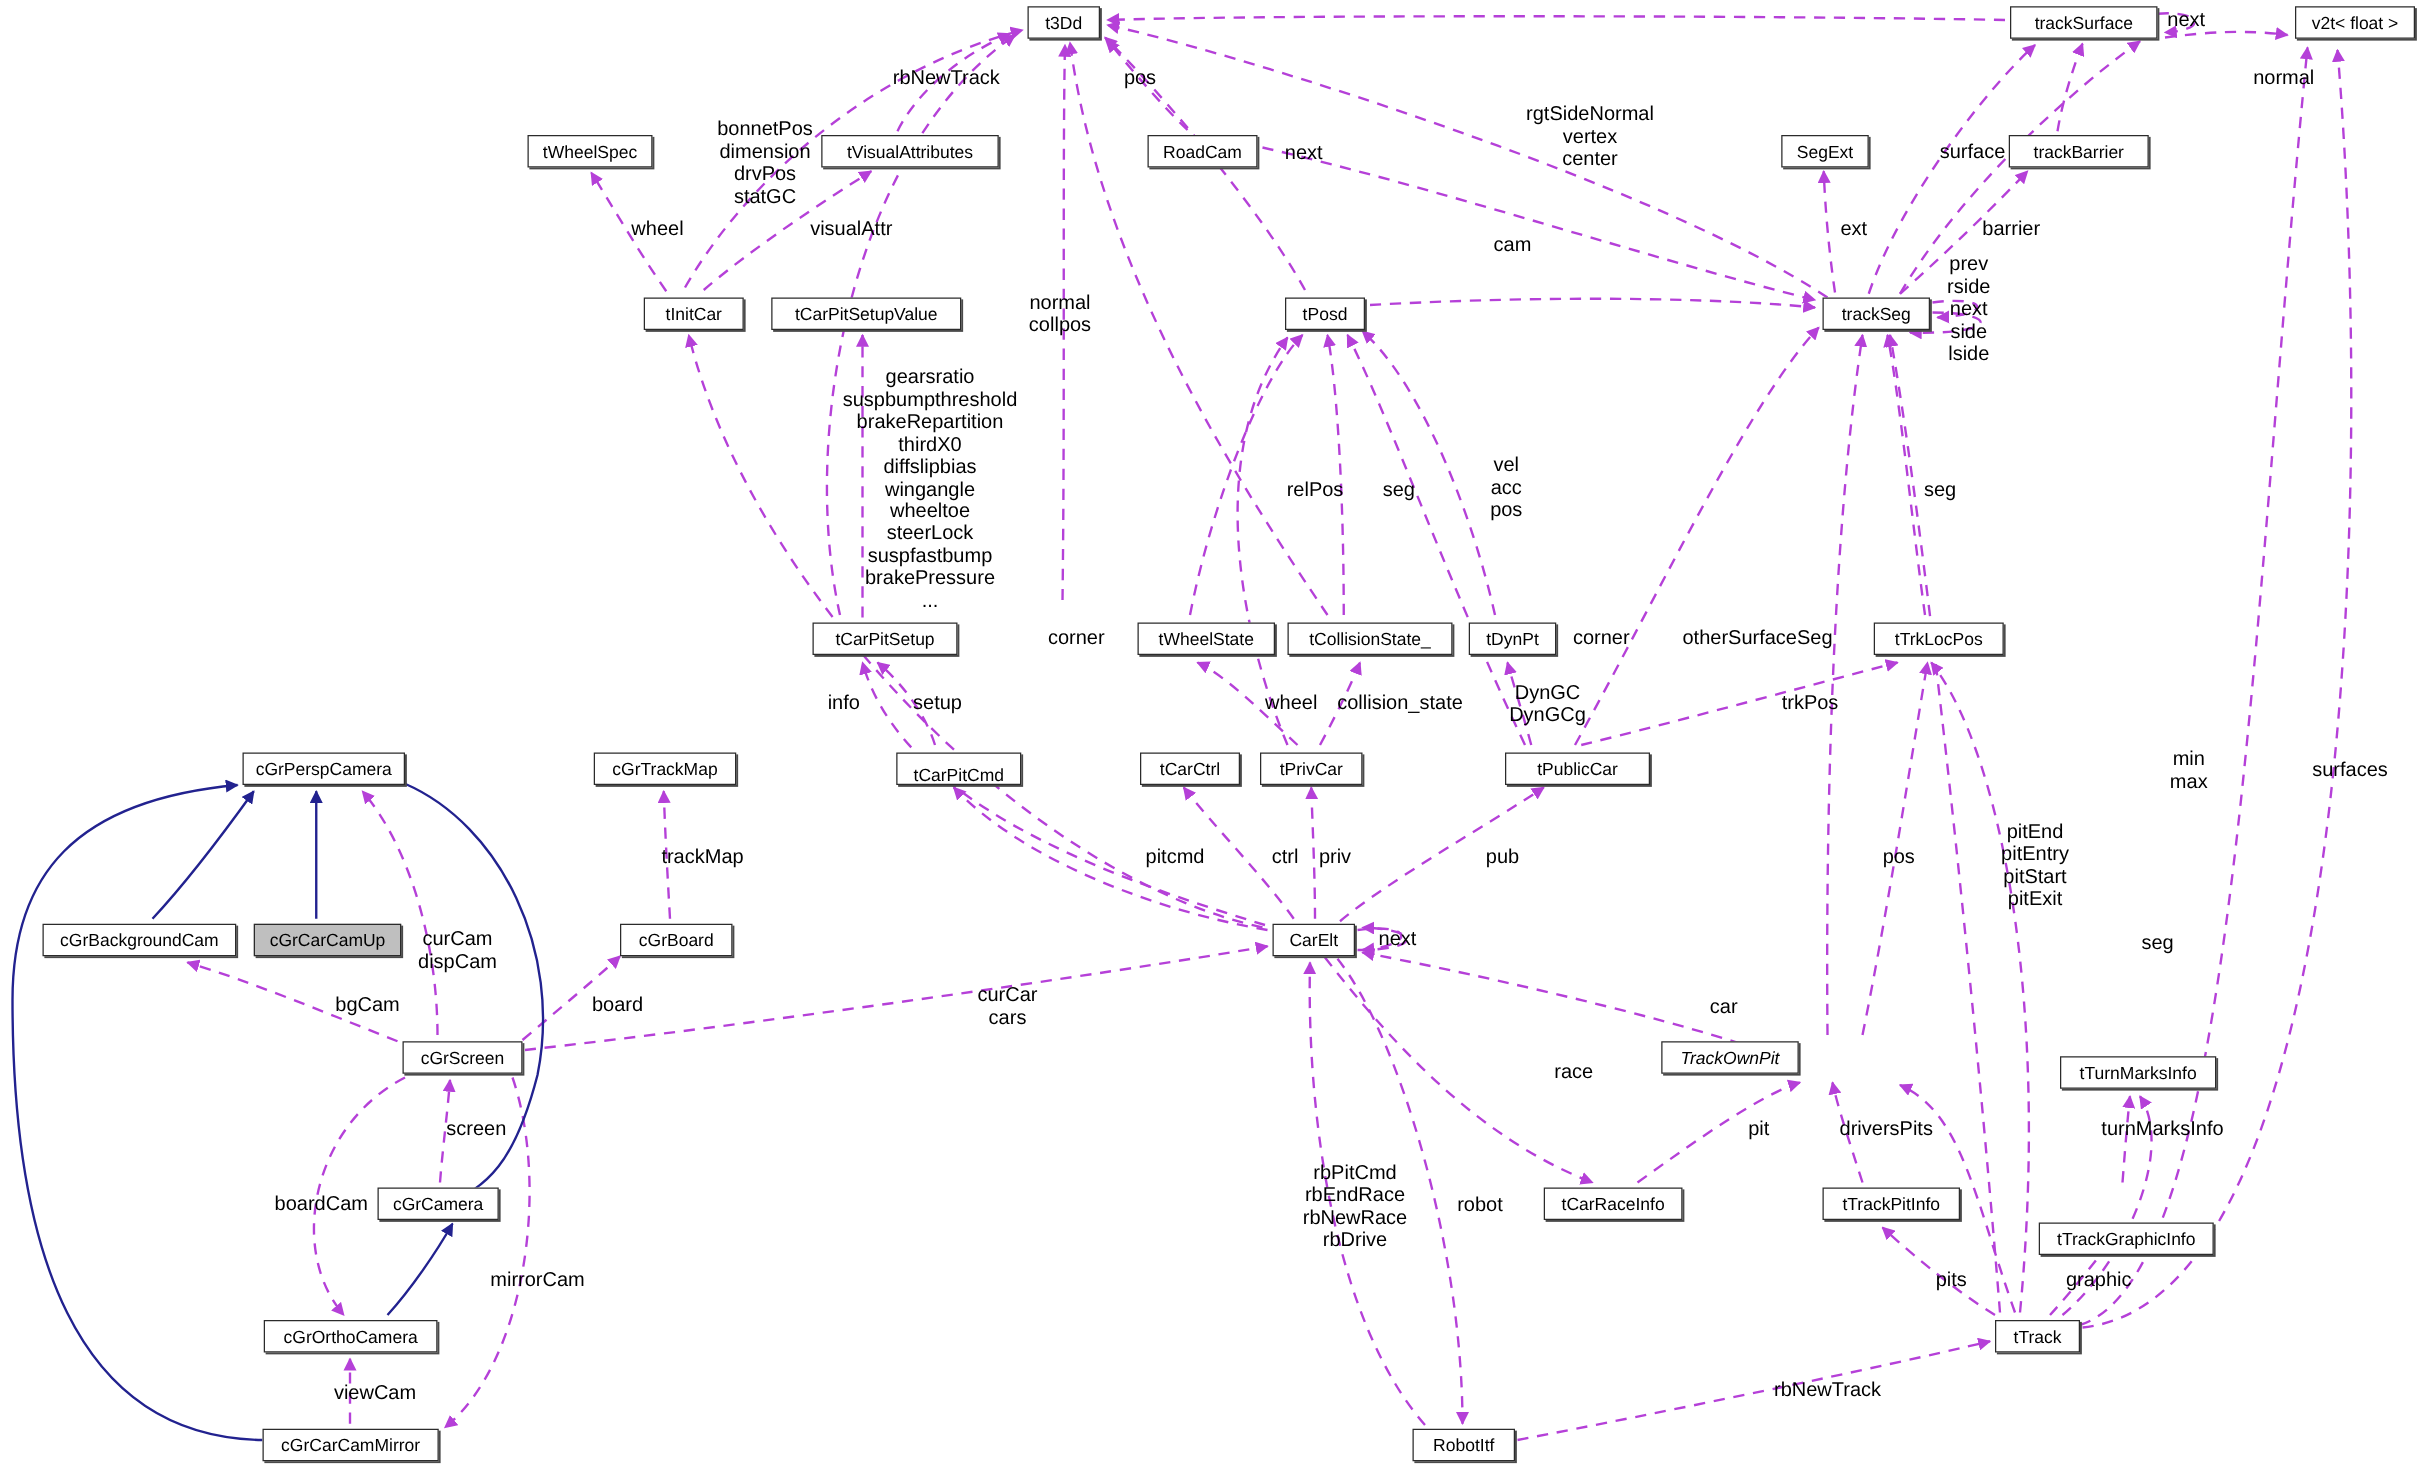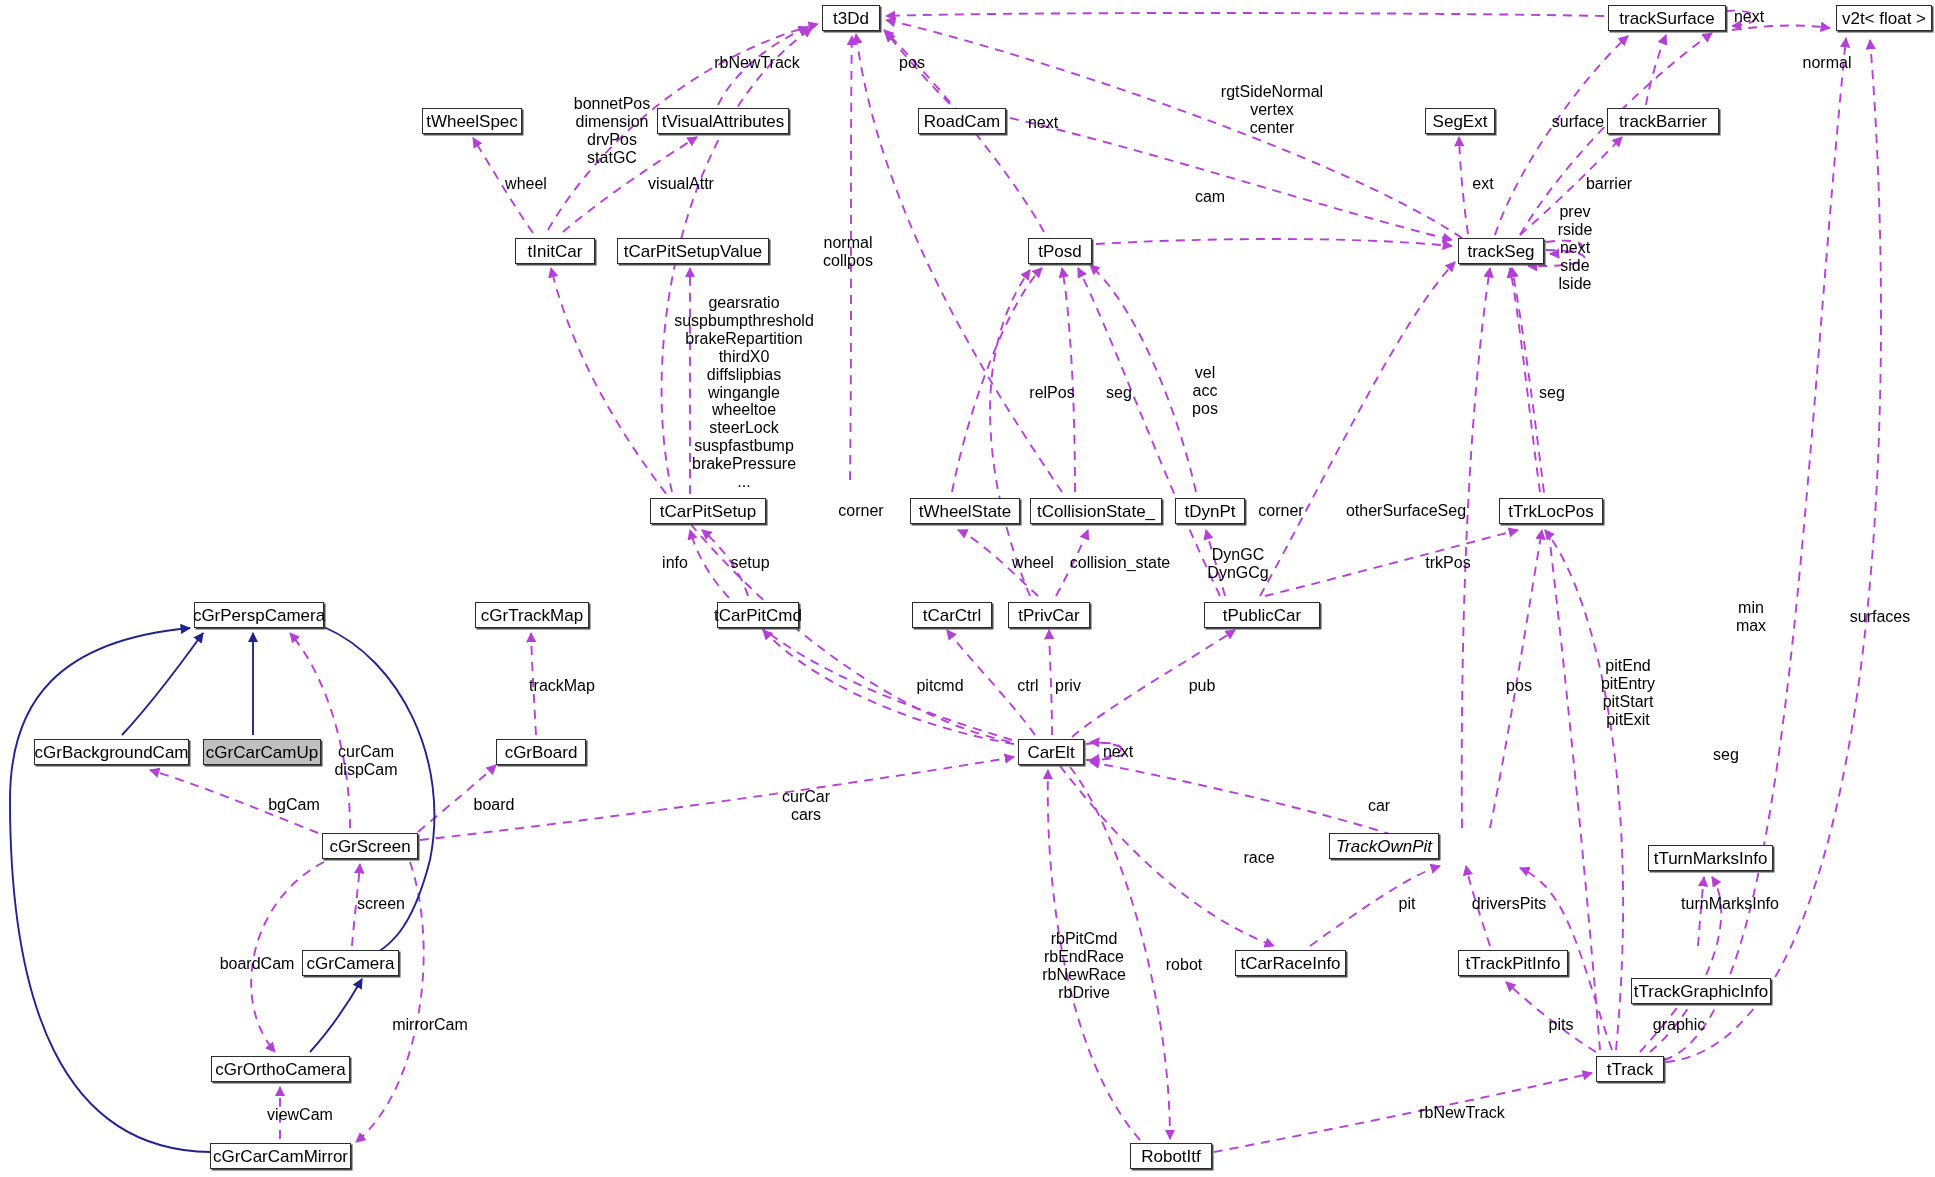--- a/index.html
+++ b/index.html
@@ -30,7 +30,7 @@
     border: 1.4px solid #2b2b2b;
     background: #ffffff;
     color: #000000;
-    font-size: 17px;
+    font-size: 14px;
     line-height: 1;
     display: flex;
     align-items: center;

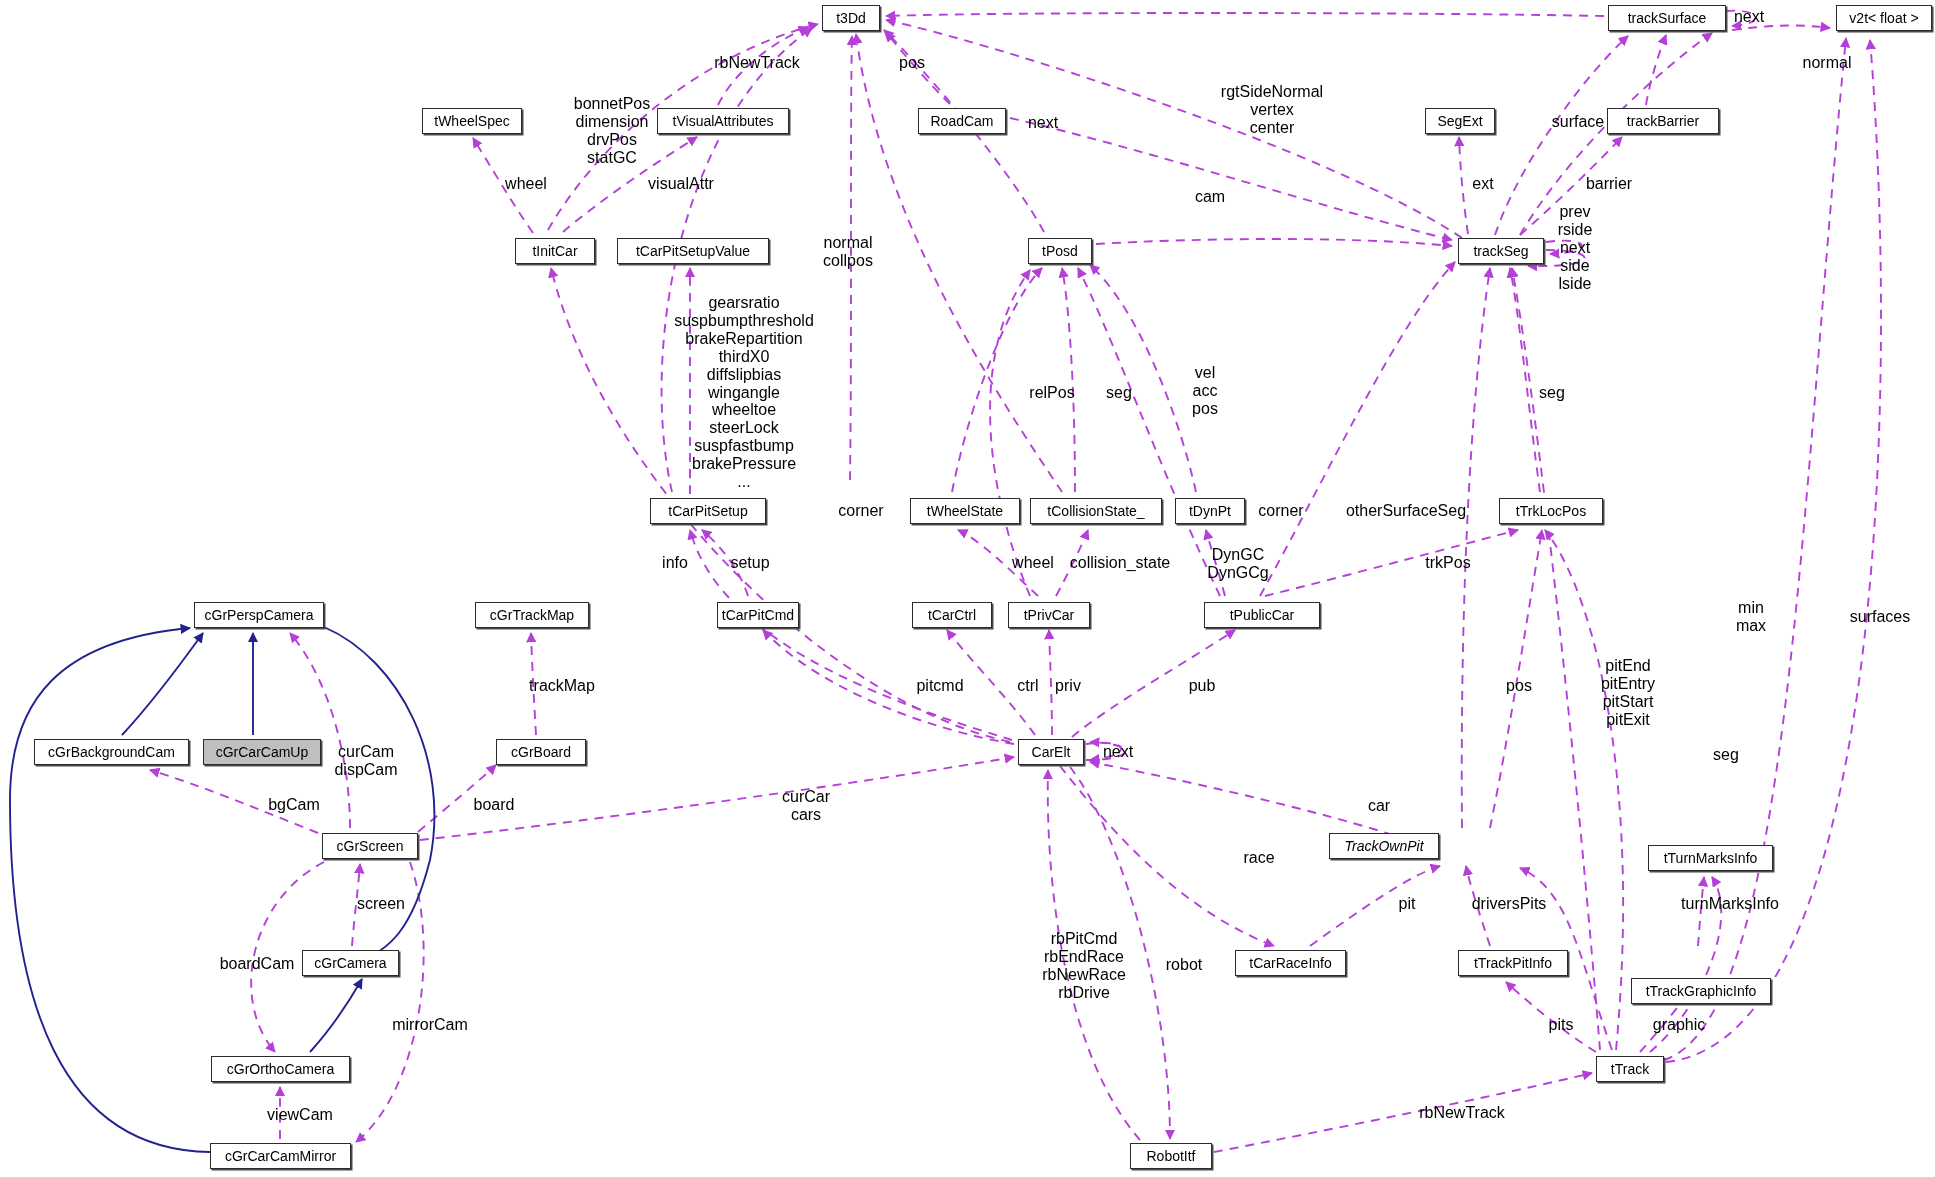--- a/index.html
+++ b/index.html
@@ -173,7 +173,7 @@
       <div class="node" style="left: 422px; top: 108px; width: 100px; height: 26px;">
         <span>tWheelSpec</span>
       </div>
-      <div class="node" style="left: 657px; top: 108px; width: 132px; height: 26px;">
+      <div class="node" style="left: 657px; top: 108px; width: 142px; height: 26px;">
         <span>tVisualAttributes</span>
       </div>
       <div class="node" style="left: 918px; top: 108px; width: 88px; height: 26px;">

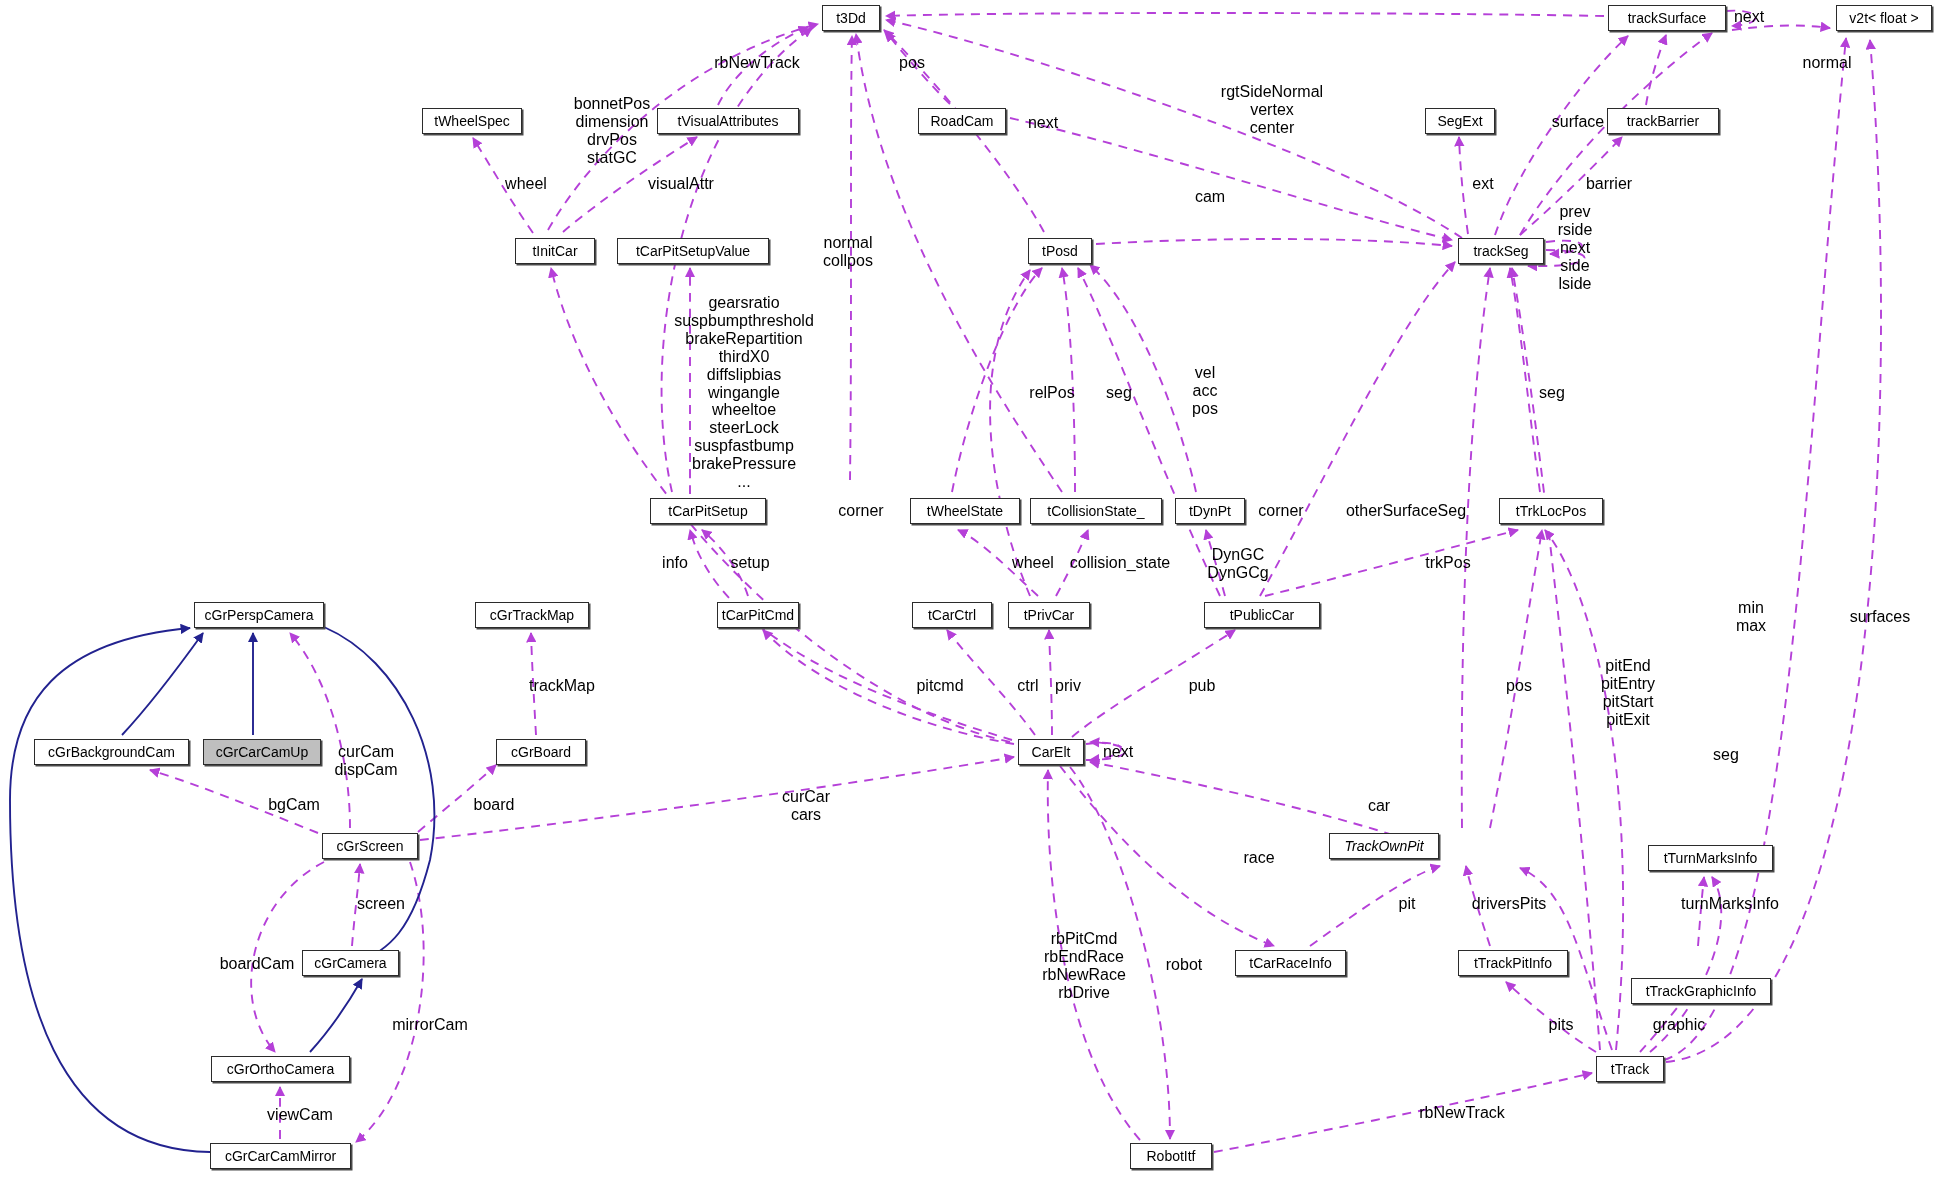--- a/index.html
+++ b/index.html
@@ -218,7 +218,7 @@
       <div class="node" style="left: 475px; top: 602px; width: 114px; height: 26px;">
         <span>cGrTrackMap</span>
       </div>
-      <div class="node" style="left: 717px; top: 602px; width: 82px; height: 26px;">
+      <div class="node" style="left: 717px; top: 602px; width: 100px; height: 26px; align-items: flex-end;">
         <span>tCarPitCmd</span>
       </div>
       <div class="node" style="left: 912px; top: 602px; width: 80px; height: 26px;">

